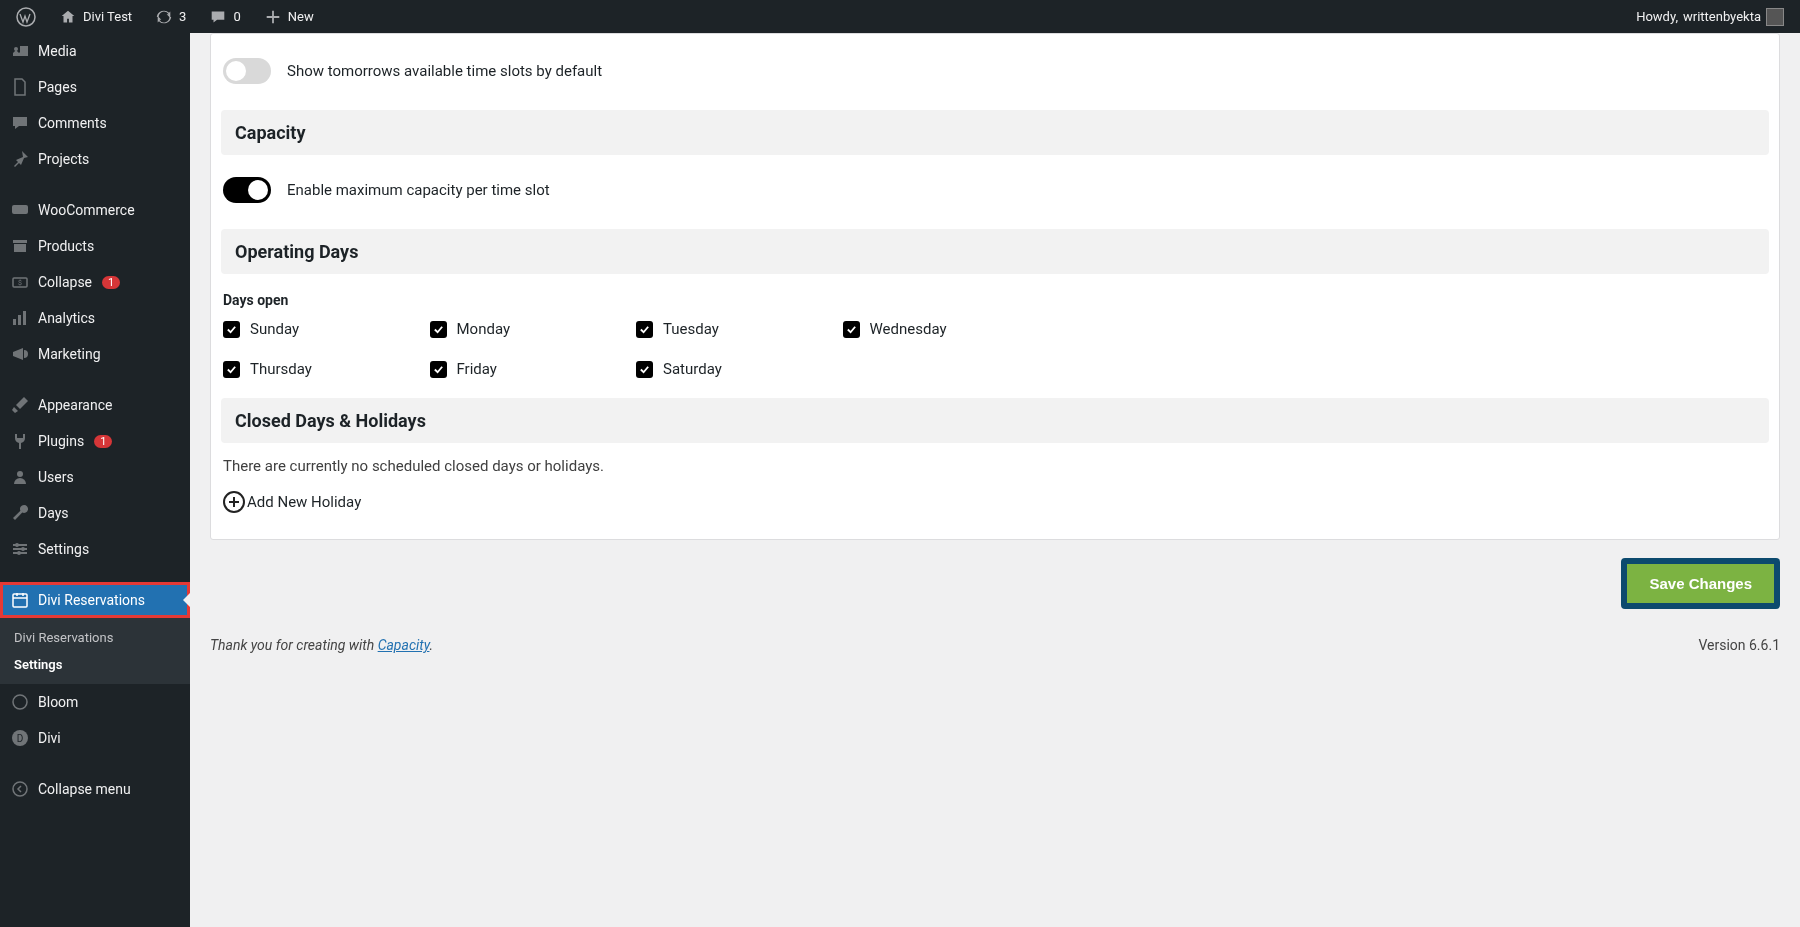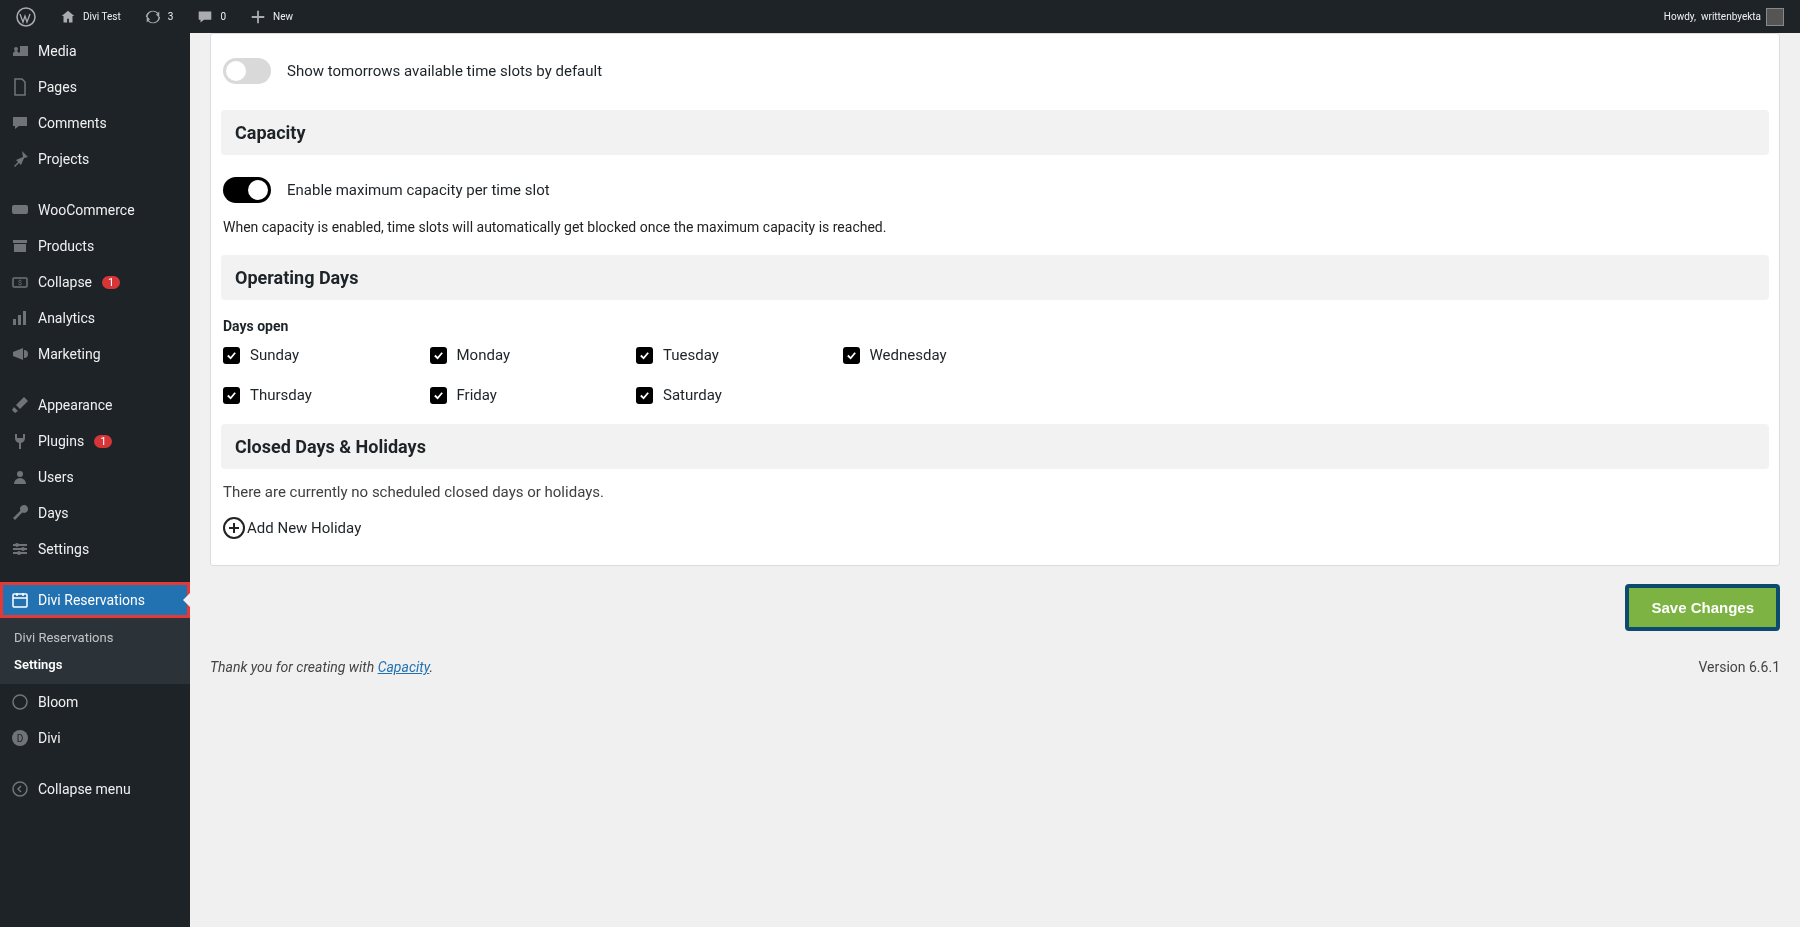--- a/index.html
+++ b/index.html
@@ -7,7 +7,7 @@
 
 .adminbar { height: 33px; background: #1d2327; color: #c3c4c7; display: flex; align-items: center; justify-content: space-between; padding: 0 8px; }
 .adminbar-left, .adminbar-right { display: flex; align-items: center; gap: 6px; }
-.adminbar-item { display: flex; align-items: center; gap: 5px; padding: 0 8px; height: 33px; cursor: pointer; font-size: 10px; color: #f0f0f1; }
+.adminbar-item { display: flex; align-items: center; gap: 5px; padding: 0 8px; height: 33px; cursor: pointer; font-size: 13px; color: #f0f0f1; }
 .adminbar-item .ico { width: 20px; height: 20px; opacity: .85; }
 .avatar-sq { width: 18px; height: 18px; background: #555; border: 1px solid #888; }
 

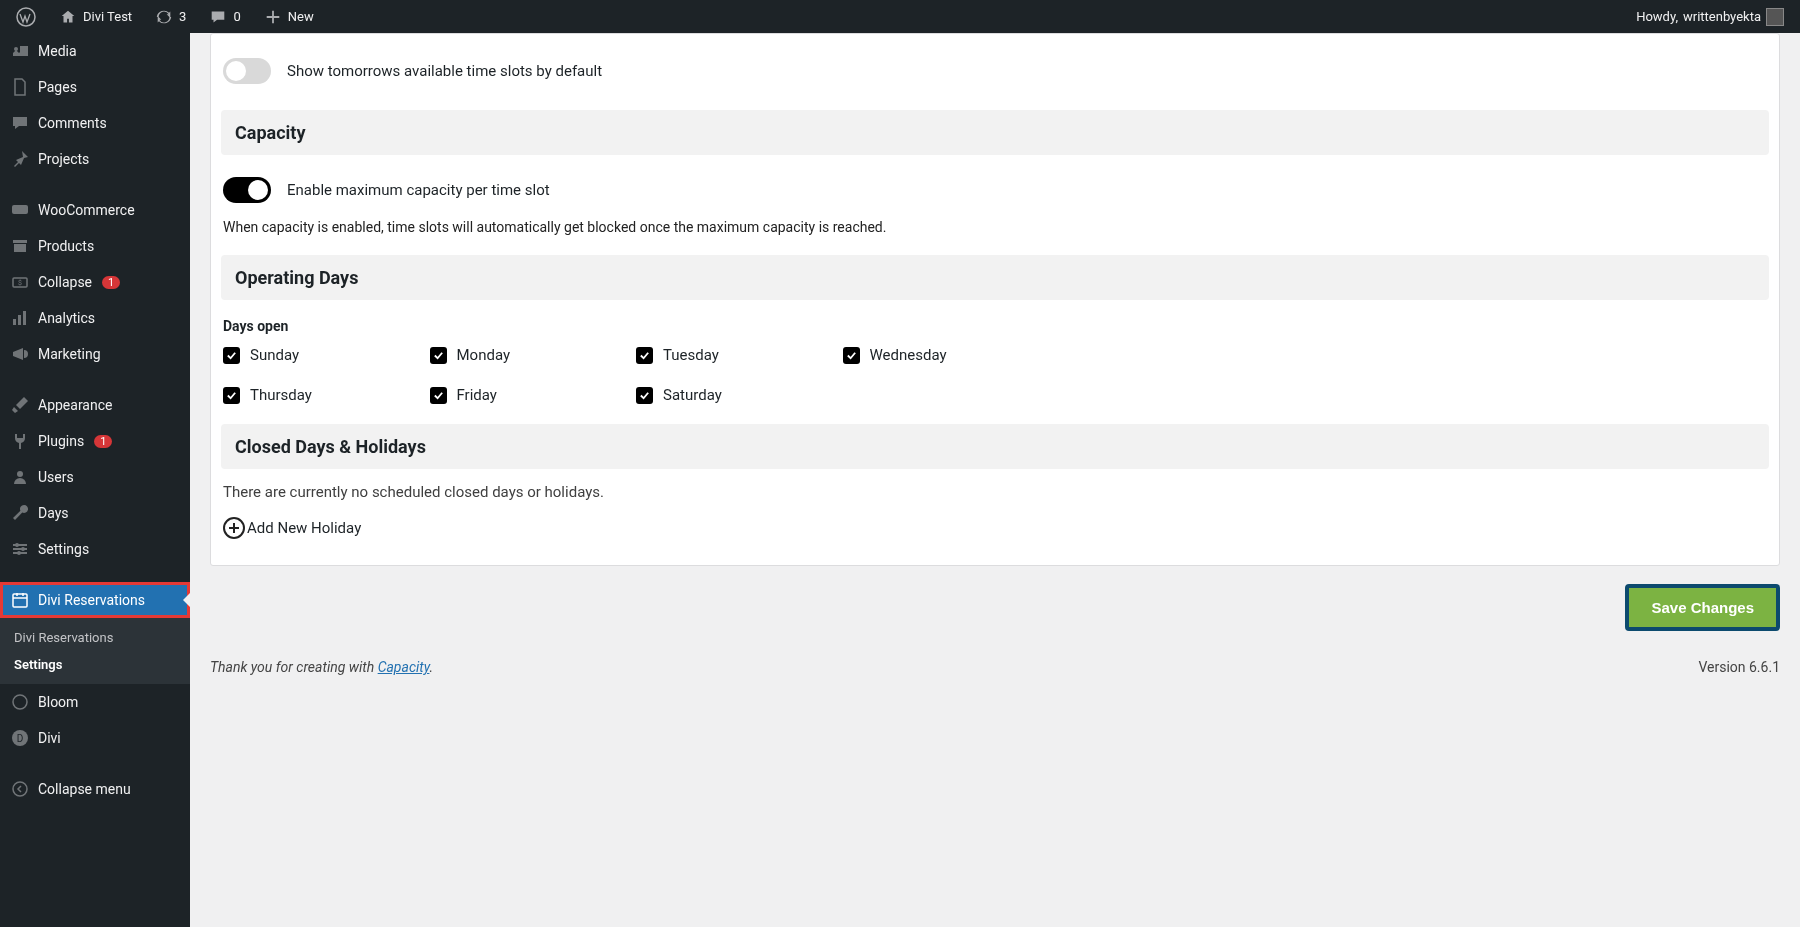--- a/index.html
+++ b/index.html
@@ -301,7 +301,6 @@
           </div>
         <span class="toggle-label">Enable maximum capacity per time slot</span>
       </div>
-      <div class="toggle-desc">When capacity is enabled, time slots will automatically get blocked once the maximum capacity is reached.</div>
 
       <div class="section-head">Operating Days</div>
       <div class="sub-label">Days open</div>

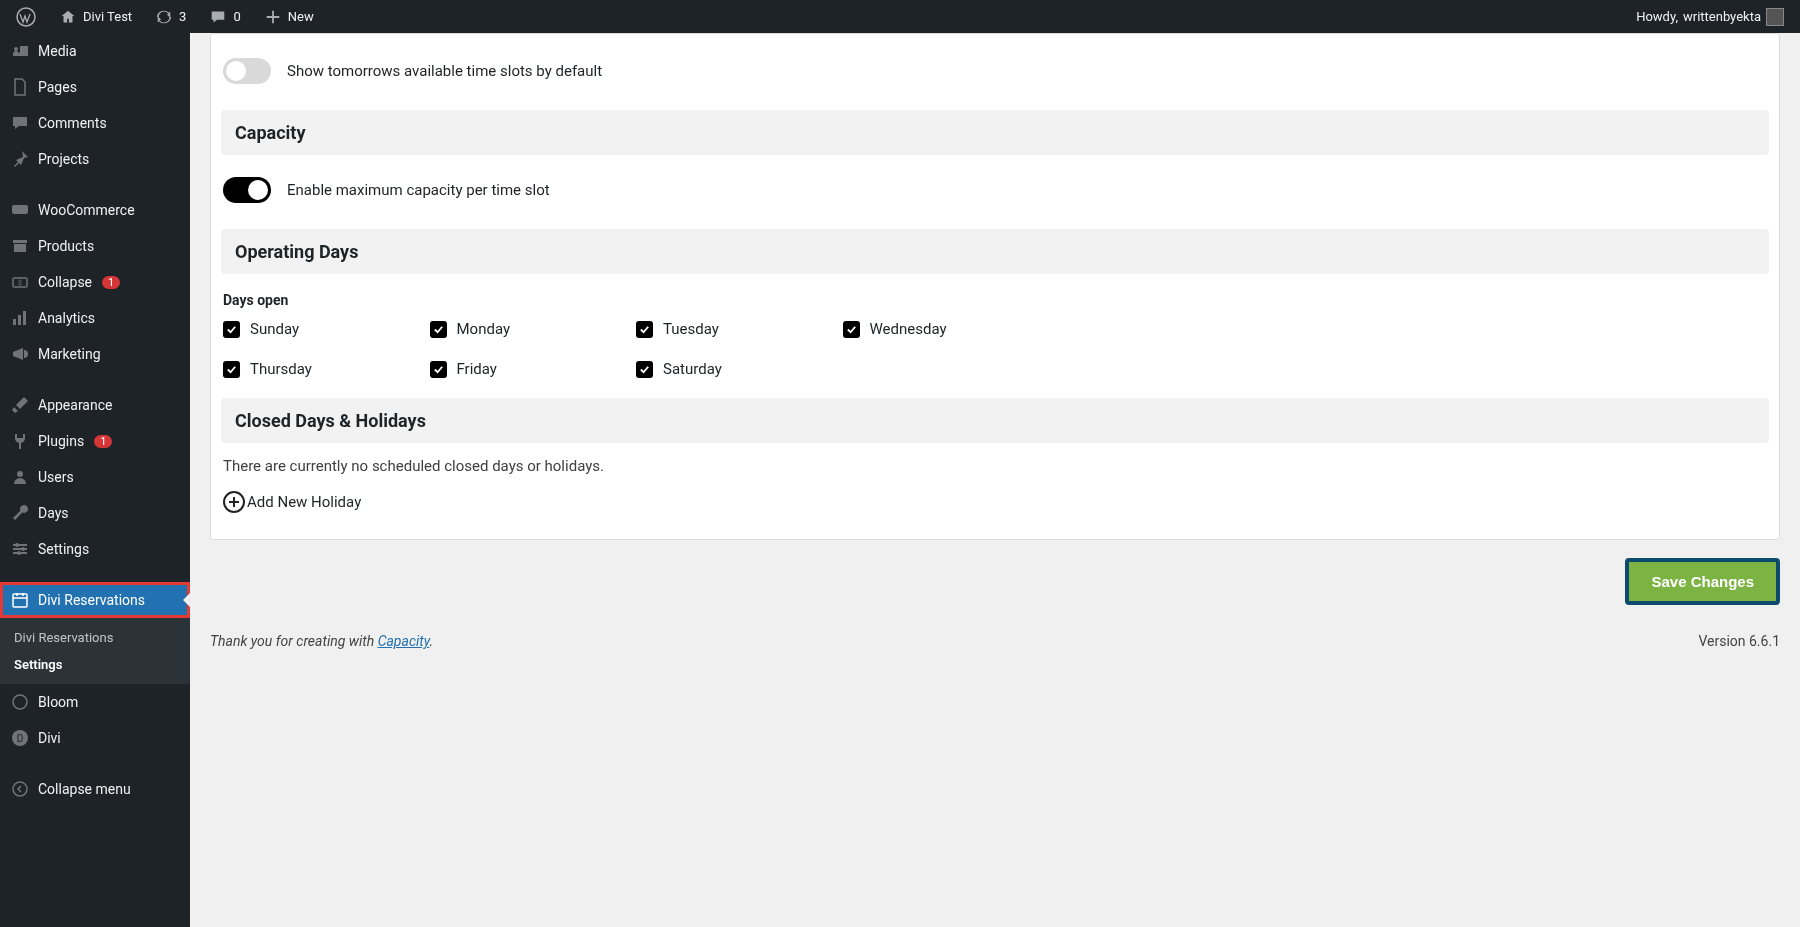--- a/index.html
+++ b/index.html
@@ -51,7 +51,7 @@
 .circle-plus { width: 22px; height: 22px; border: 2px solid #222; border-radius: 50%; display: flex; align-items: center; justify-content: center; }
 
 .save-row { display: flex; justify-content: flex-end; margin-top: 18px; }
-.save-btn { background: #7cb342; color: #fff; border: 4px solid #0c4a6e; border-radius: 4px; font-size: 15px; font-weight: 600; padding: 11px 22px; cursor: pointer; }
+.save-btn { background: #7cb342; color: #fff; border: 6px solid #0c4a6e; border-radius: 4px; font-size: 15px; font-weight: 600; padding: 11px 22px; cursor: pointer; }
 
 .footer { display: flex; justify-content: space-between; align-items: center; margin-top: 28px; font-size: 14px; color: #444; font-style: italic; }
 .footer a { color: #2271b1; text-decoration: underline; }

